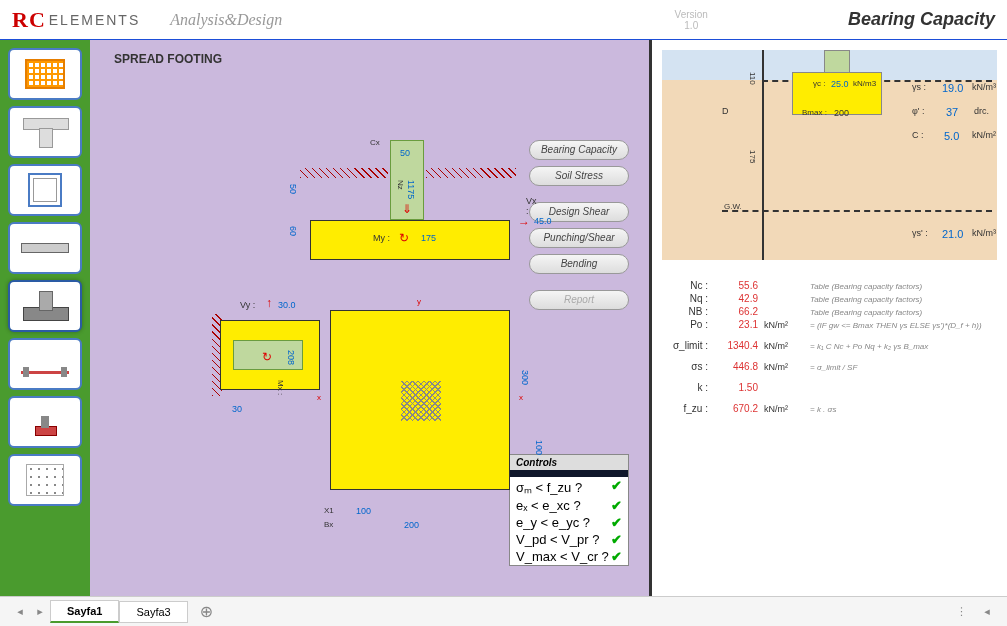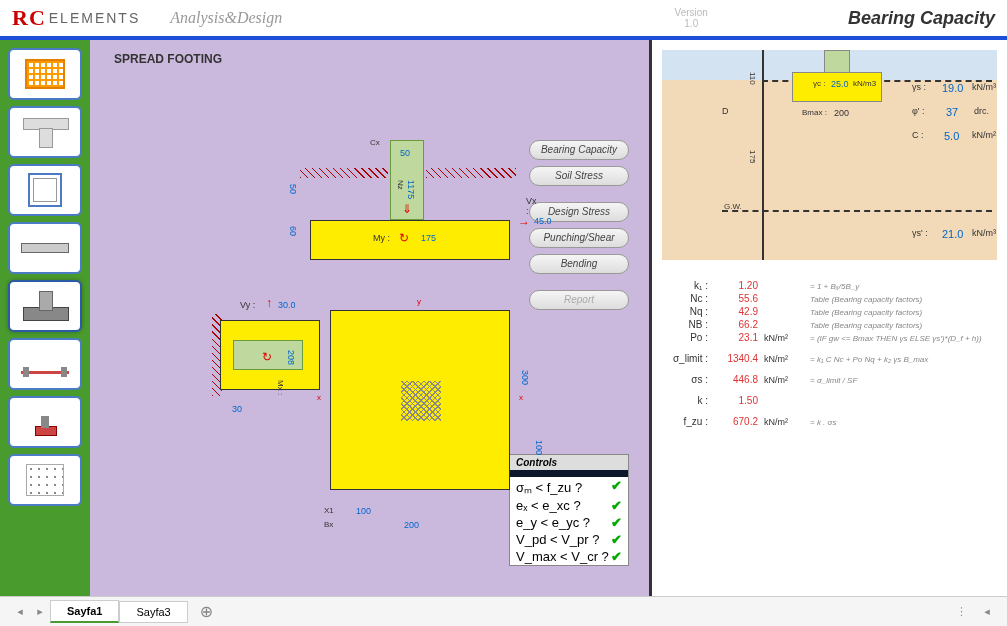--- a/index.html
+++ b/index.html
@@ -4,7 +4,7 @@
 <style>
 *{box-sizing:border-box;margin:0;padding:0;font-family:Arial,sans-serif}
 body{width:1007px;height:626px;background:#fff;overflow:hidden;position:relative;font-size:11px}
-.header{height:40px;display:flex;align-items:center;padding:0 12px;border-bottom:4px solid #1d4ed8;background:#fff}
+.header{height:40px;display:flex;align-items:center;padding:0 12px;border-bottom:1px solid #1d4ed8;background:#fff}
 .logo{font-size:22px;font-weight:bold;color:#c00;font-family:Georgia,serif;letter-spacing:1px}
 .logo-sub{font-size:14px;color:#666;margin-left:3px;letter-spacing:2px}
 .analysis{font-size:16px;color:#999;font-style:italic;margin-left:30px;font-family:Georgia,serif}

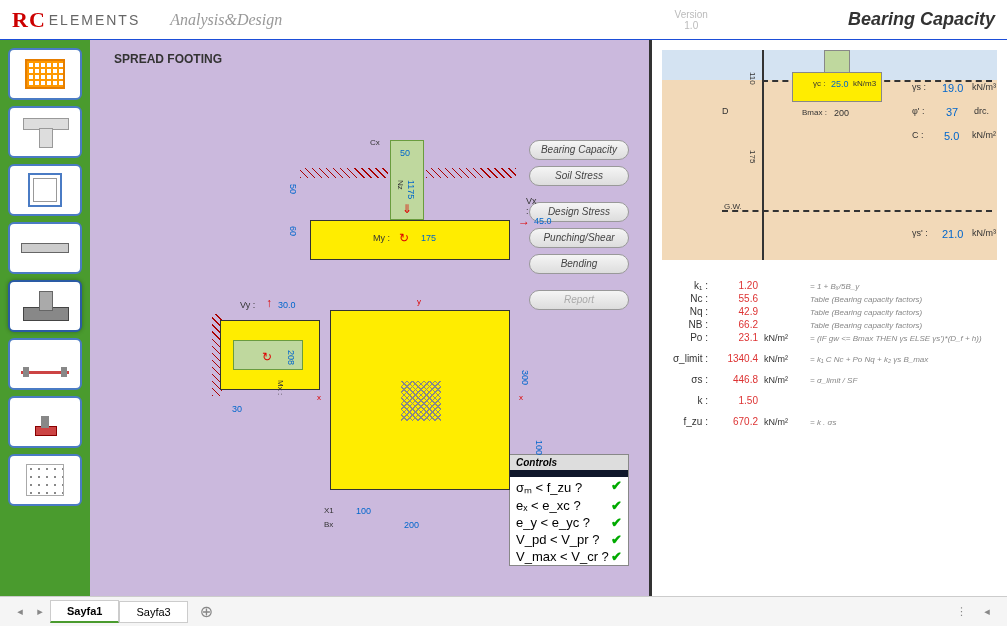--- a/index.html
+++ b/index.html
@@ -57,7 +57,7 @@
 .soil-diag{height:210px;position:relative;margin:10px}
 .soil-top{position:absolute;top:0;left:0;right:0;height:30px;background:#d4e3f2}
 .soil-layer{position:absolute;top:30px;left:0;right:0;bottom:0;background:#f2d9b8}
-.soil-foot{position:absolute;top:22px;left:130px;width:90px;height:30px;background:#ffed00;border:1px solid #888}
+.soil-foot{position:absolute;top:22px;left:130px;width:90px;height:43px;background:#ffed00;border:1px solid #888}
 .soil-col{position:absolute;top:0;left:162px;width:26px;height:24px;background:#bfd89e;border:1px solid #888}
 .dline{position:absolute;border-top:2px dashed #333}
 .vline{position:absolute;border-left:2px solid #333}

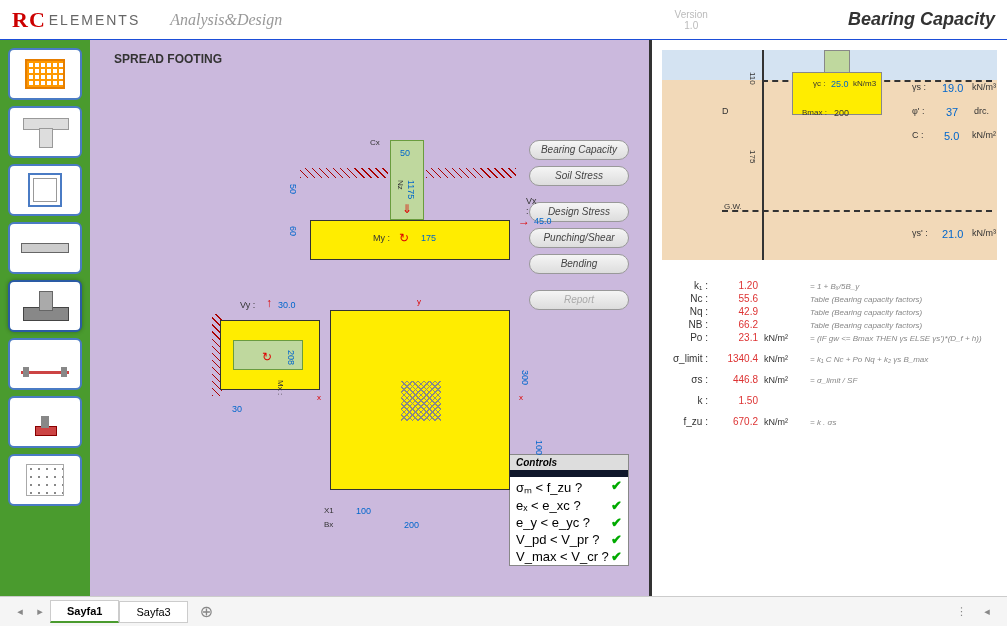--- a/index.html
+++ b/index.html
@@ -125,7 +125,7 @@
     <div class="action-btns">
       <div class="abtn">Bearing Capacity</div>
       <div class="abtn">Soil Stress</div>
-      <div class="abtn g2">Design Stress</div>
+      <div class="abtn g2">Design Shear</div>
       <div class="abtn">Punching/Shear</div>
       <div class="abtn">Bending</div>
       <div class="abtn g2 disabled">Report</div>

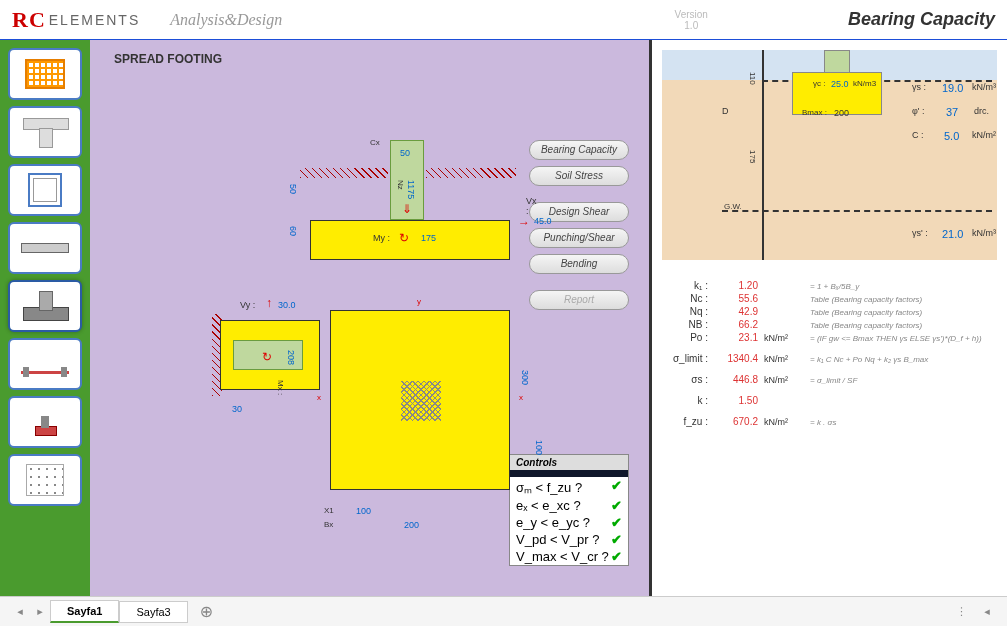--- a/index.html
+++ b/index.html
@@ -239,12 +239,6 @@
 
     <div class="calc">
       <div class="calc-row">
-          <span class="k">k₁ :</span>
-          <span class="v">1.20</span>
-          <span class="u"></span>
-          <span class="f">= 1 + Bₓ/5B_y</span>
-        </div>
-      <div class="calc-row">
           <span class="k">Nc :</span>
           <span class="v">55.6</span>
           <span class="u"></span>

